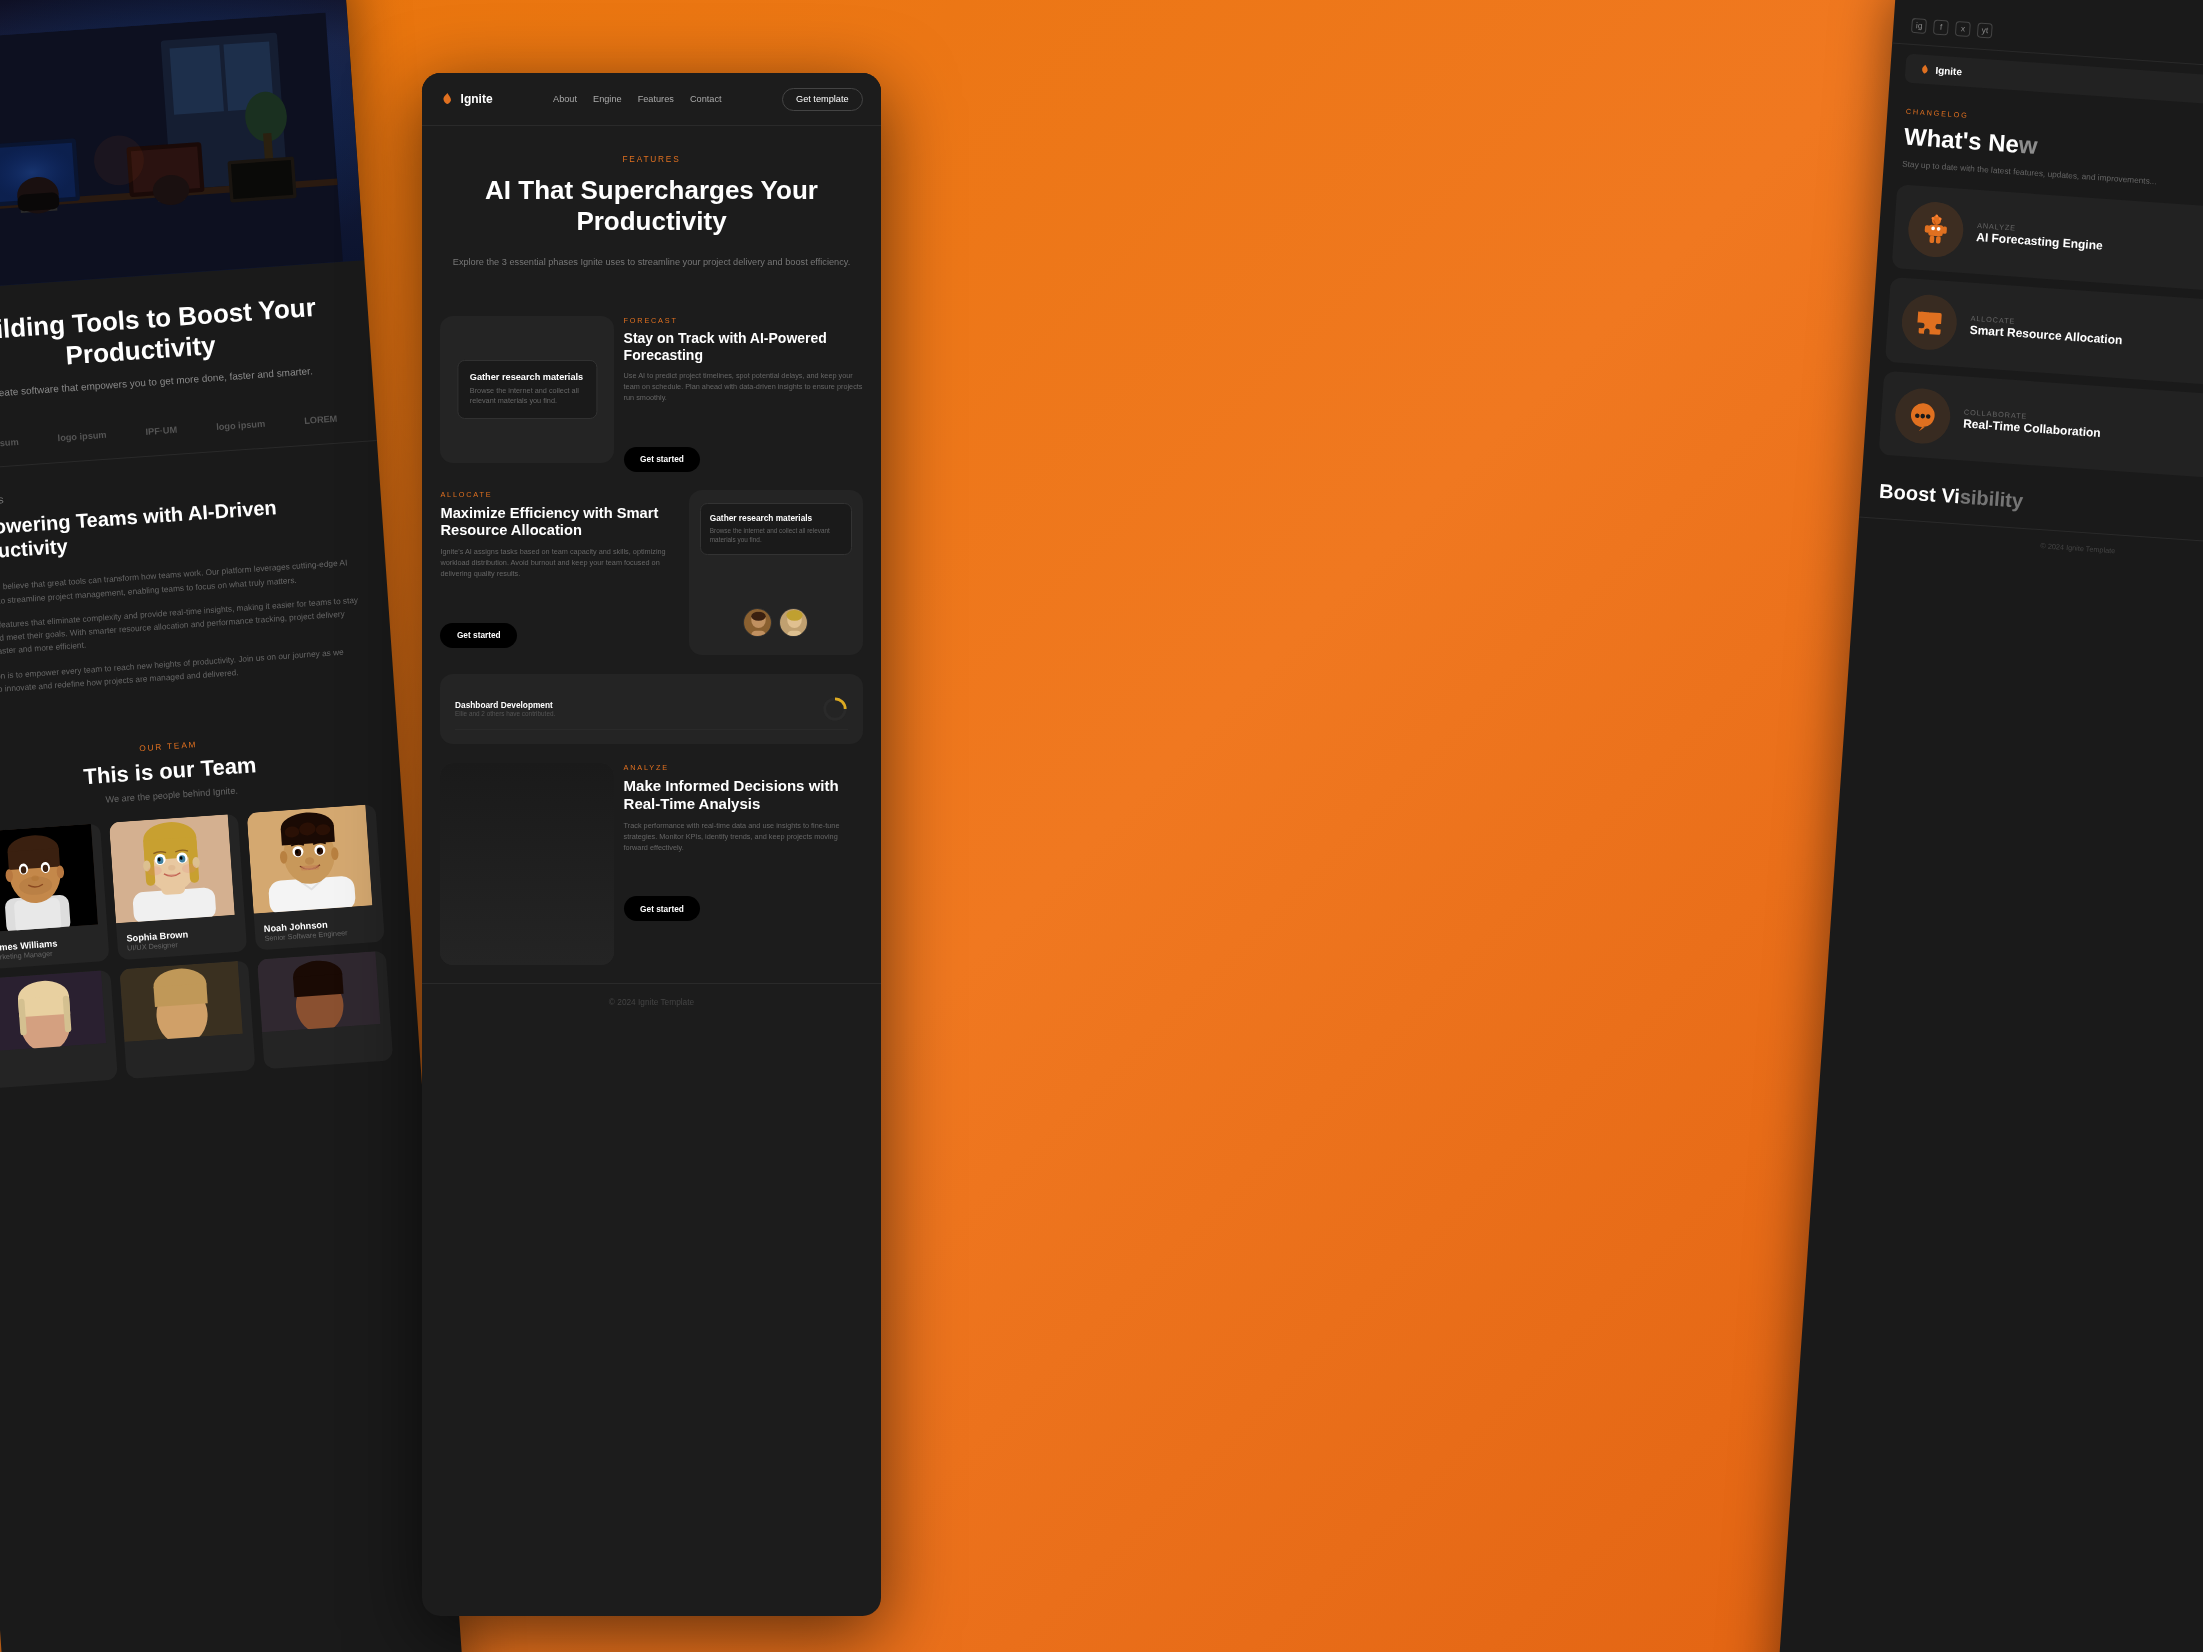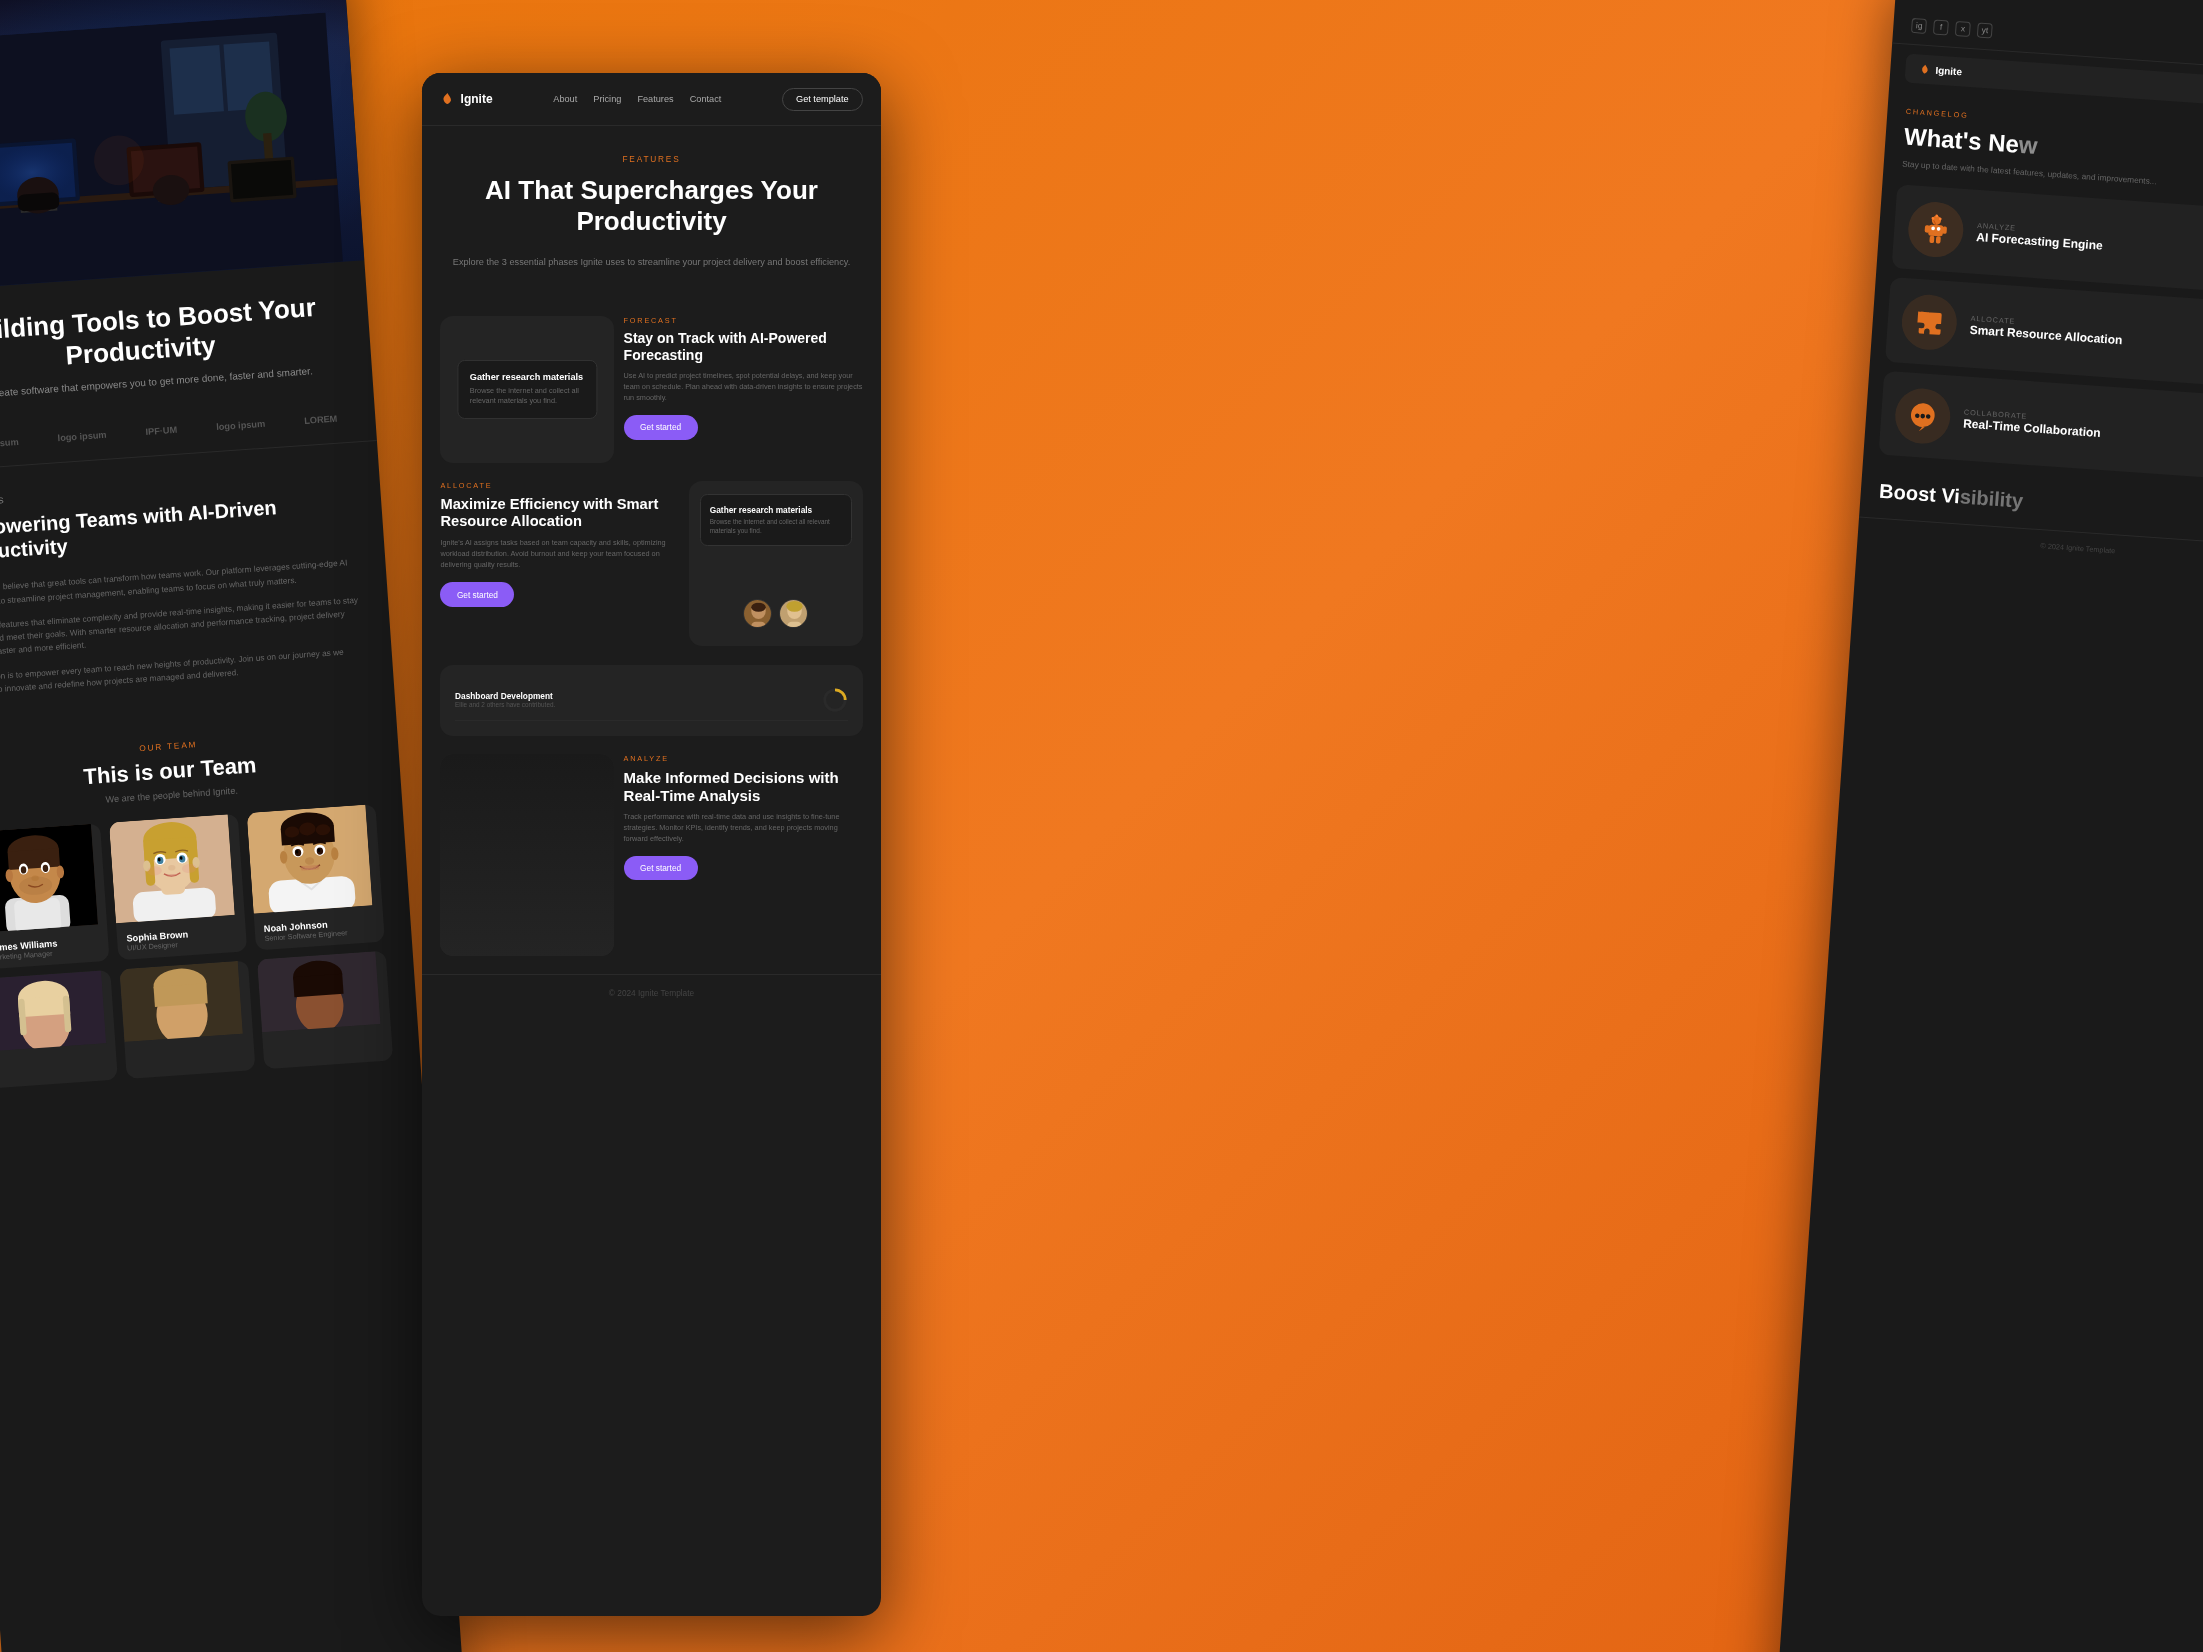--- a/index.html
+++ b/index.html
@@ -607,7 +607,7 @@
     </div>
     <div class="nav-links">
       <span>About</span>
-      <span>Pricing</span>
+      <span>Engine</span>
       <span>Features</span>
       <span>Contact</span>
     </div>

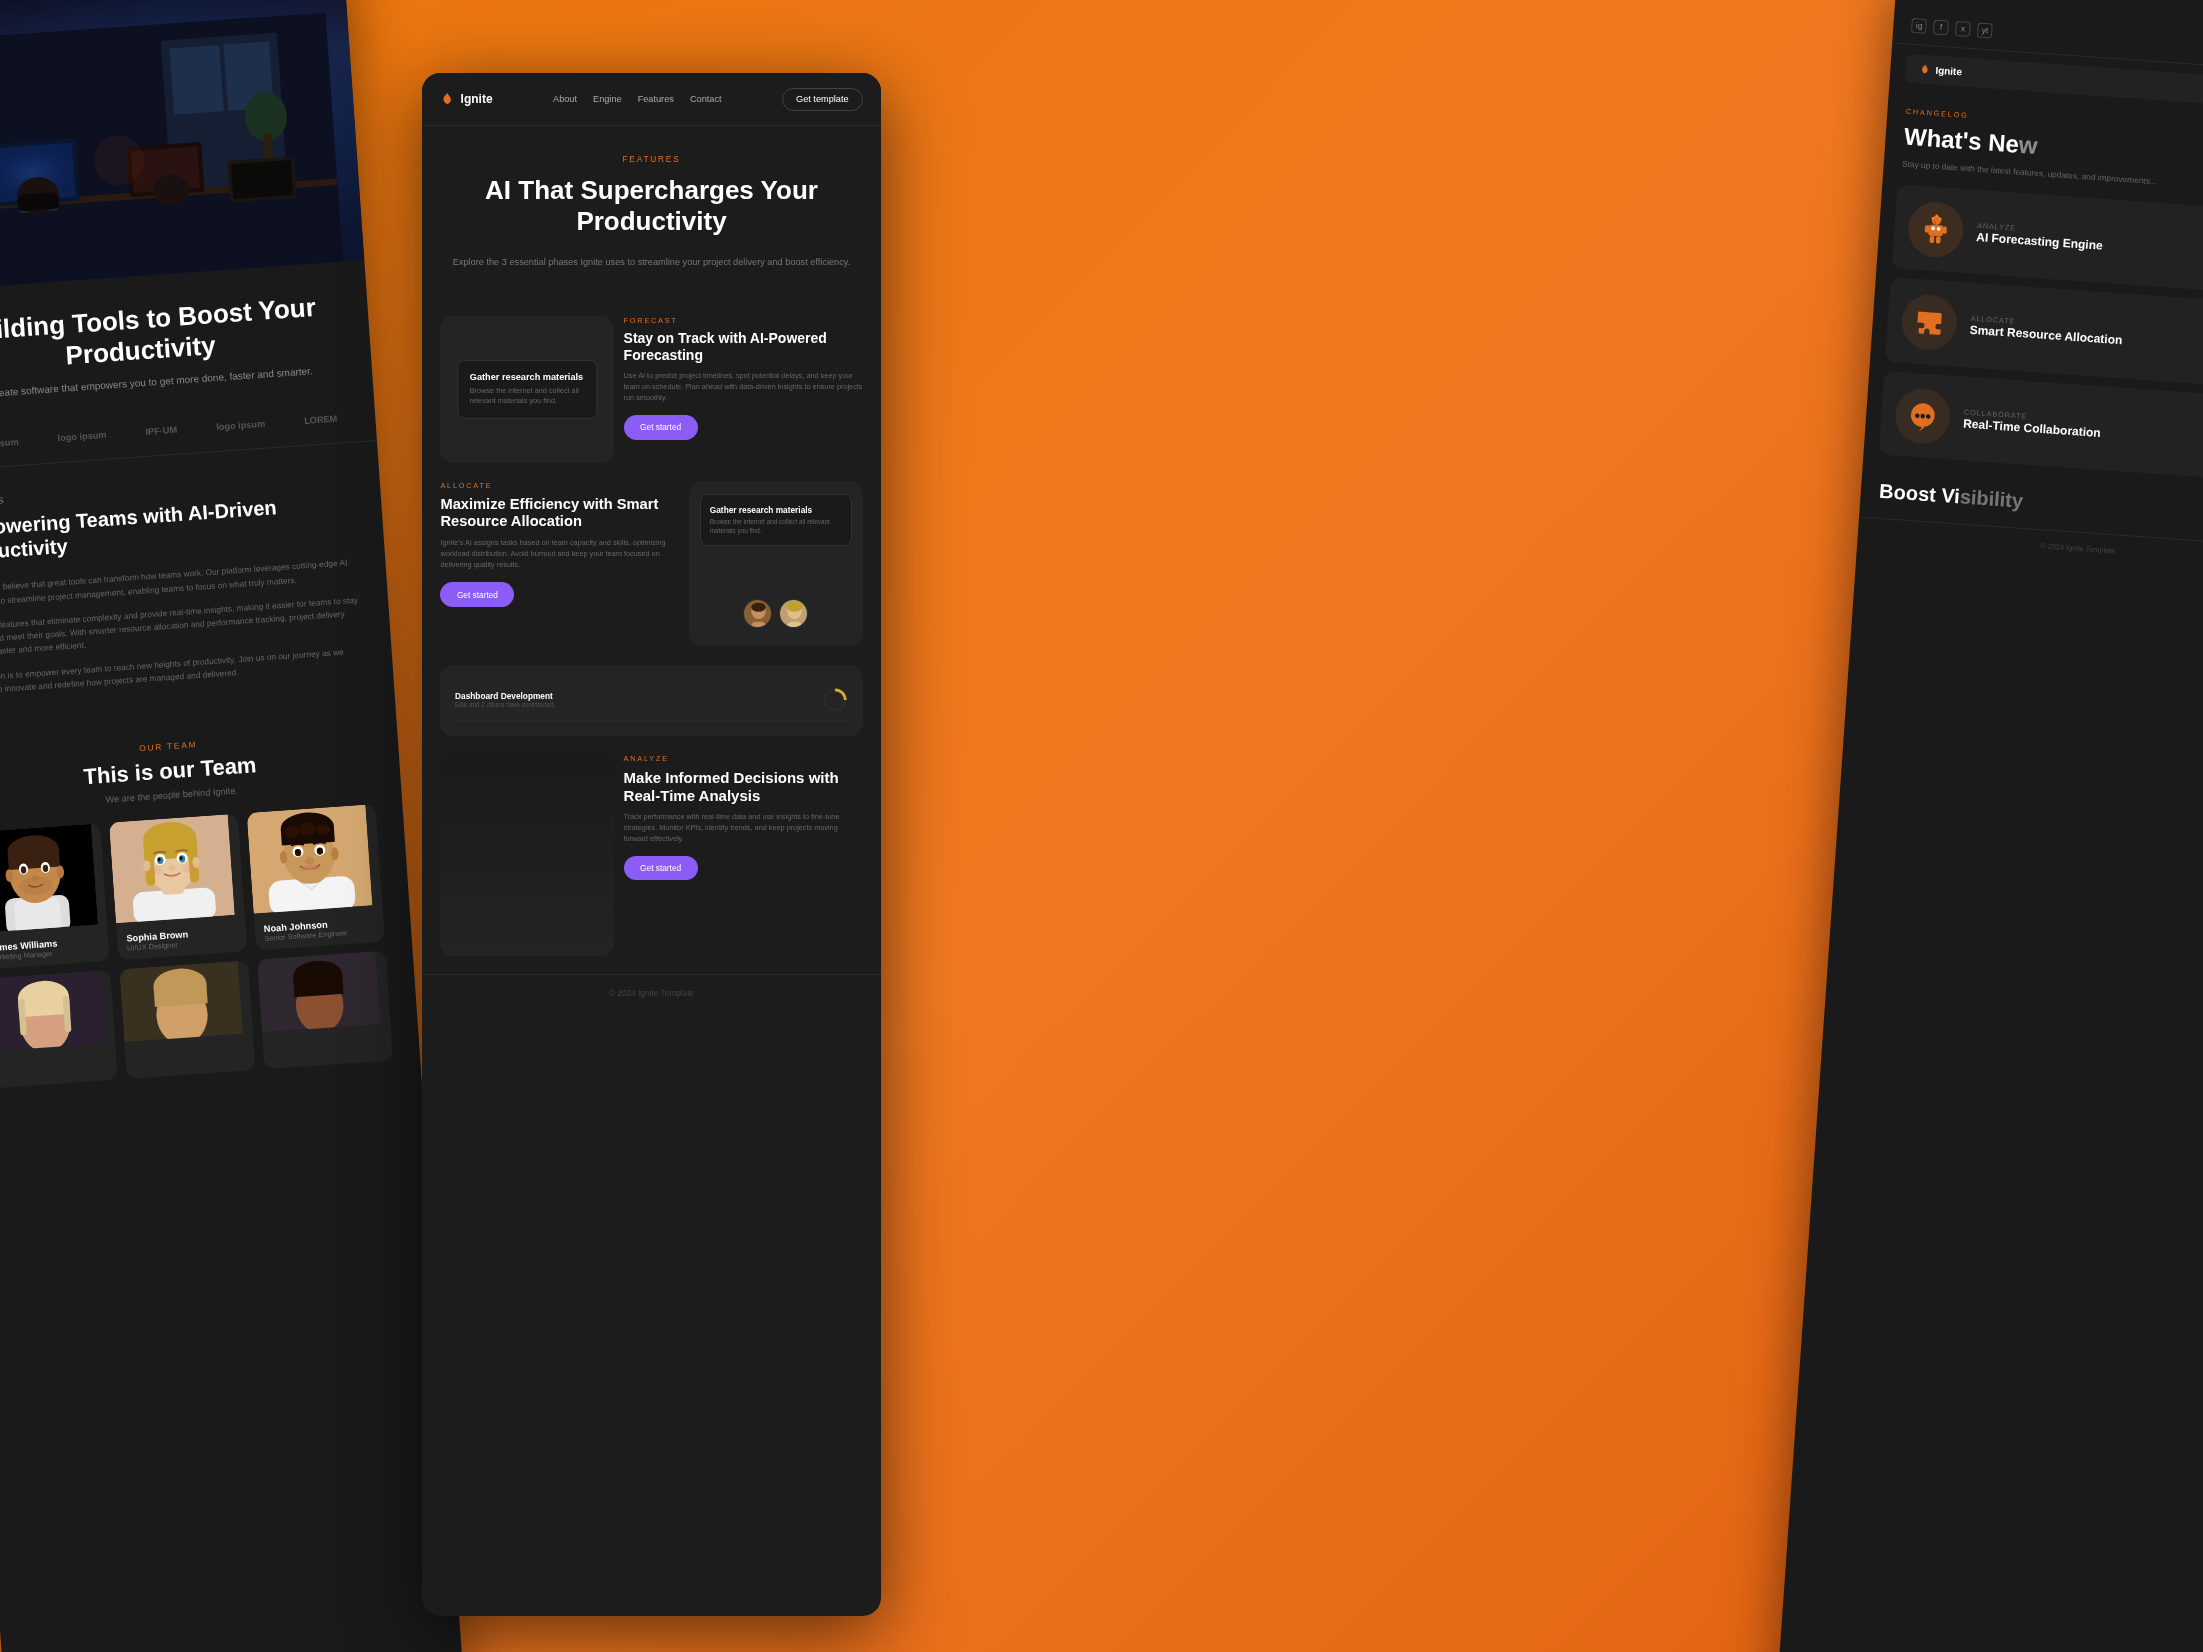--- a/index.html
+++ b/index.html
@@ -283,14 +283,15 @@
     }
 
     .get-started-btn {
-      background: #8b5cf6;
+      background: #000000;
       color: #fff;
       border: none;
       padding: 7.3px 16.5px;
       border-radius: 18.4px;
       font-size: 8.3px;
-      font-weight: 400;
+      font-weight: 700;
       cursor: pointer;
+      margin-top: 32px;
     }
 
     

